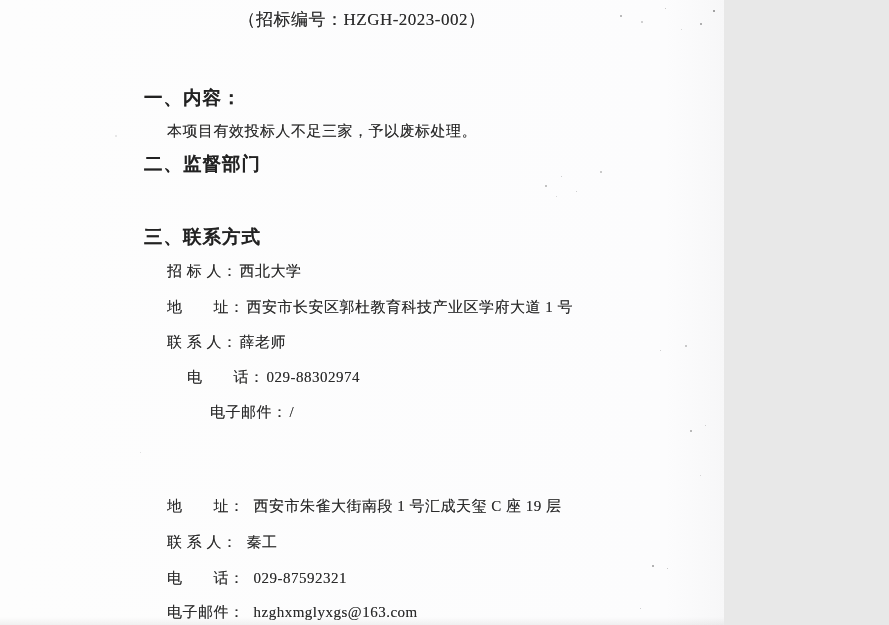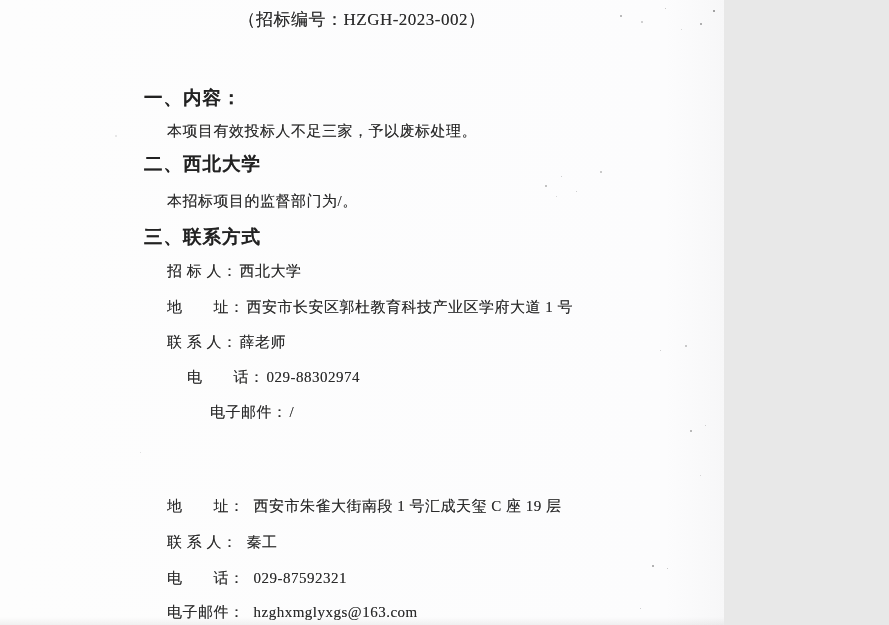--- a/index.html
+++ b/index.html
@@ -69,7 +69,7 @@
   <div class="line heading" style="left:144px; top:88px;">一、内容：</div>
   <div class="line" style="left:167px; top:121px;">本项目有效投标人不足三家，予以废标处理。</div>
 
-  <div class="line heading" style="left:144px; top:154px;">二、西北大学</div>
+  <div class="line heading" style="left:144px; top:154px;">二、监督部门</div>
   <div class="line" style="left:167px; top:191px;">本招标项目的监督部门为/。</div>
 
   <div class="line heading" style="left:144px; top:227px;">三、联系方式</div>

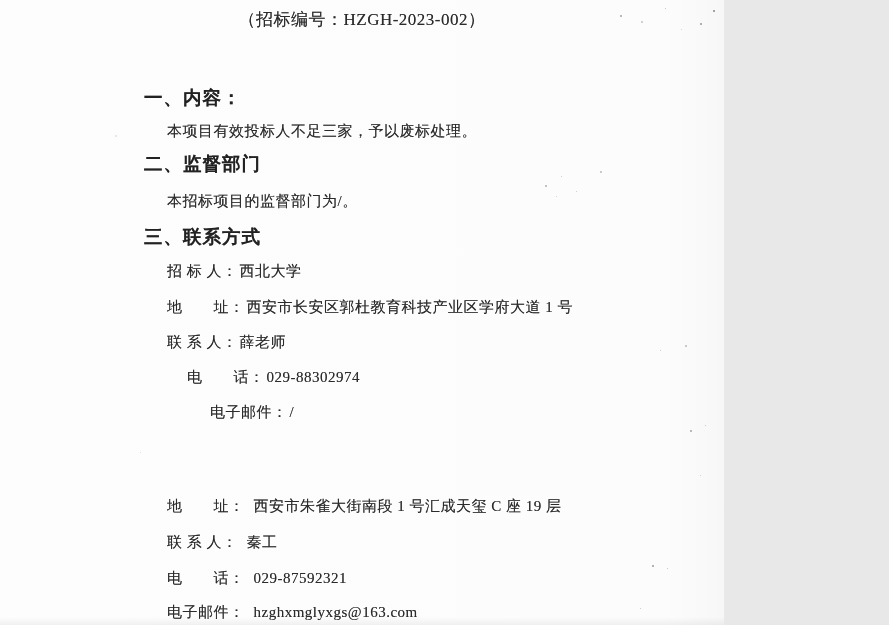--- a/index.html
+++ b/index.html
@@ -70,7 +70,6 @@
   <div class="line" style="left:167px; top:121px;">本项目有效投标人不足三家，予以废标处理。</div>
 
   <div class="line heading" style="left:144px; top:154px;">二、监督部门</div>
-  <div class="line" style="left:167px; top:191px;">本招标项目的监督部门为/。</div>
 
   <div class="line heading" style="left:144px; top:227px;">三、联系方式</div>
 

